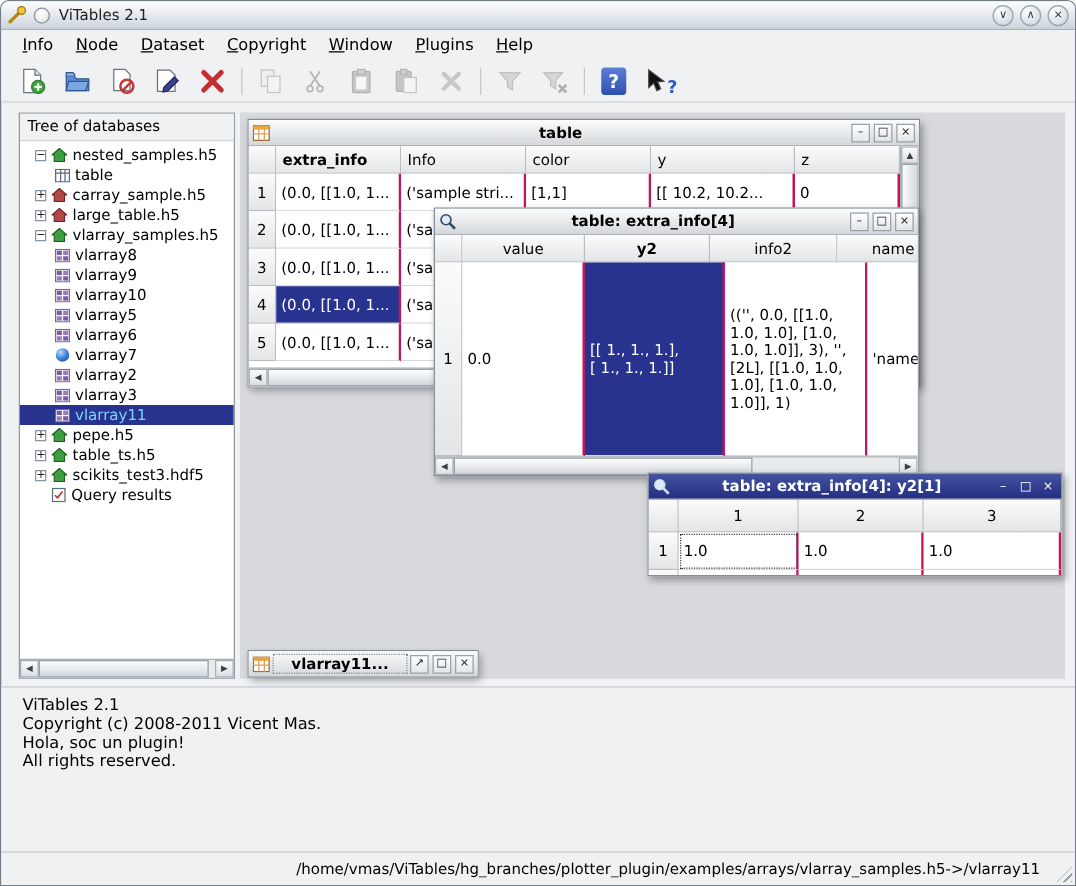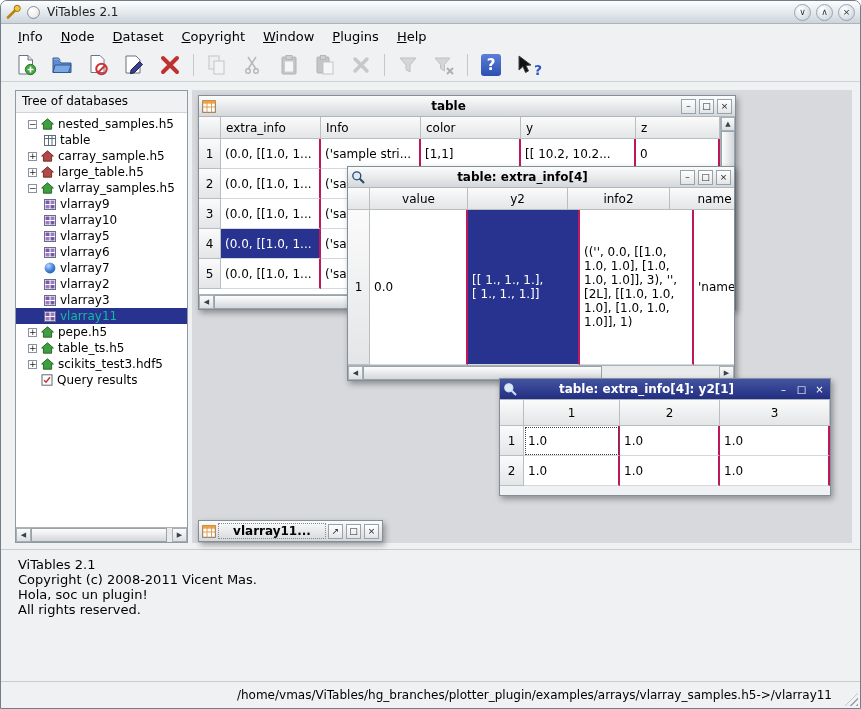--- a/index.html
+++ b/index.html
@@ -56,7 +56,7 @@
 .hrow.tall{height:26px}
 .hcell{flex:0 0 auto;display:flex;align-items:center;padding:0 5px;background:linear-gradient(#fbfbfb,#e3e5e7);border-right:1px solid #b9bec3;border-bottom:1px solid #b9bec3;overflow:hidden;white-space:nowrap}
 .hcell.c{justify-content:center}
-.hcell.b{font-weight:normal}
+.hcell.b{font-weight:bold}
 .vh{width:22px;flex:0 0 auto;display:flex;align-items:center;justify-content:center;background:linear-gradient(#fbfbfb,#e3e5e7);border-right:1px solid #b9bec3;border-bottom:1px solid #b9bec3}
 .drow{display:flex;height:30px;flex:none}
 .drow.tall{flex:1 1 auto;min-height:0;height:auto}

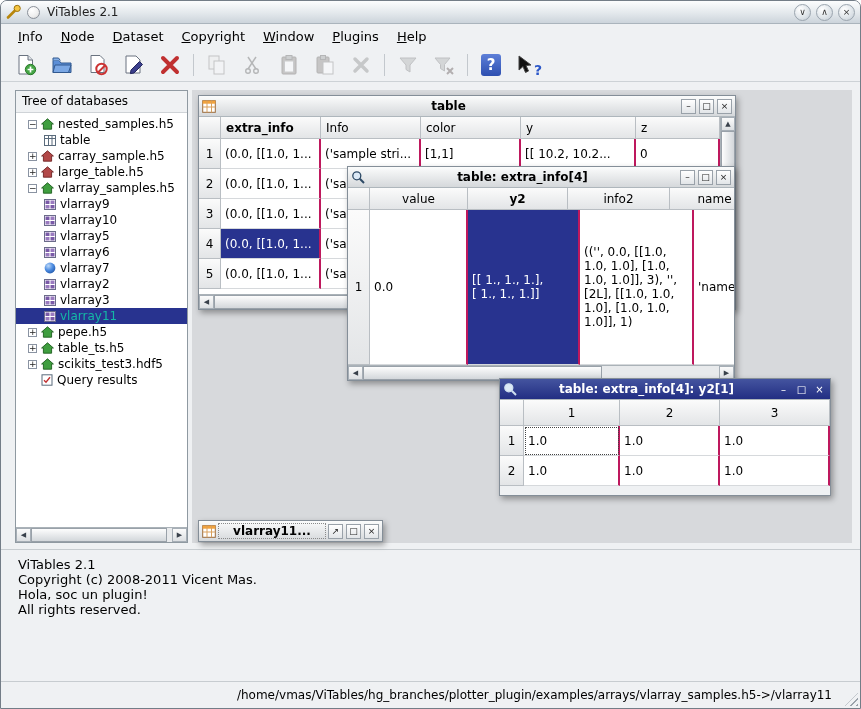--- a/index.html
+++ b/index.html
@@ -262,6 +262,18 @@
                 <rect x="6.5" y="6" width="4" height="3.5" fill="#7a5aa8"></rect>
               </svg>
             </span>
+          <span>vlarray8</span>
+        </div>
+        <div class="tree-row child">
+          <span class="ticon">
+              <svg width="12" height="11" viewBox="0 0 12 11">
+                <rect x="0.5" y="0.5" width="11" height="10" fill="#fff" stroke="#6b6b8a"></rect>
+                <rect x="1.5" y="1.5" width="4" height="3.5" fill="#7a5aa8"></rect>
+                <rect x="6.5" y="1.5" width="4" height="3.5" fill="#9a7ac0"></rect>
+                <rect x="1.5" y="6" width="4" height="3.5" fill="#9a7ac0"></rect>
+                <rect x="6.5" y="6" width="4" height="3.5" fill="#7a5aa8"></rect>
+              </svg>
+            </span>
           <span>vlarray9</span>
         </div>
         <div class="tree-row child">

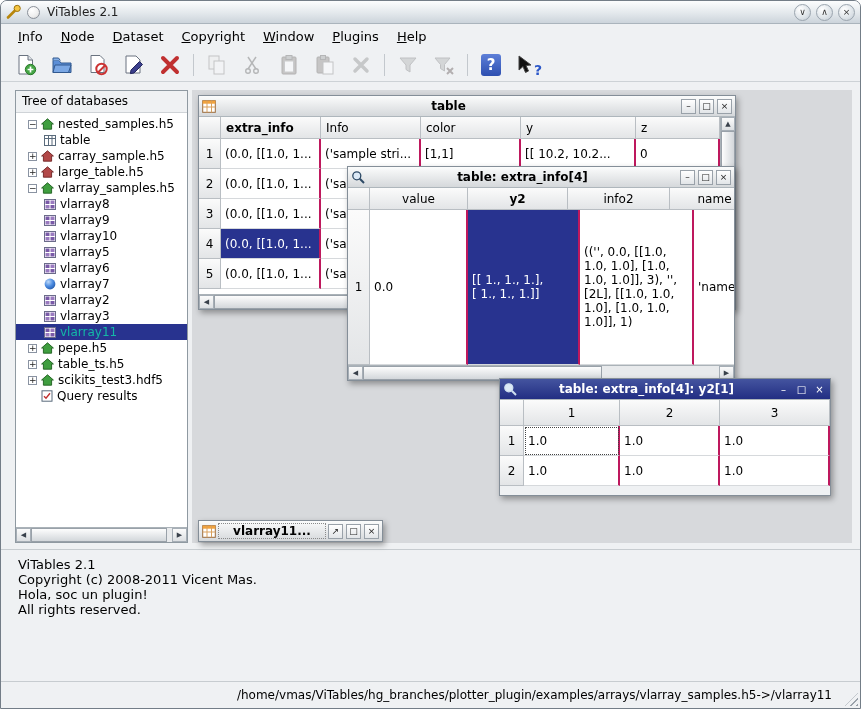--- a/index.html
+++ b/index.html
@@ -30,7 +30,7 @@
 .tree-row{height:16px;display:flex;align-items:center;gap:4px;padding-left:12px;white-space:nowrap;font-size:12px}
 .tree-row.child{padding-left:28px}
 .tree-row.noexp{padding-left:25px}
-.tree-row.selected{background:#28338f;color:#14b8a6}
+.tree-row.selected{background:#28338f;color:#7dd3fc}
 .expander{width:9px;height:9px;flex:none;border:1px solid #8a93a2;background:#fff;color:#222;font-size:9px;line-height:7px;text-align:center}
 .ticon{flex:none;display:flex}
 .tree-hscroll{height:15px;flex:none;display:flex;border-top:1px solid #aab2b8;background:#e8eaec}

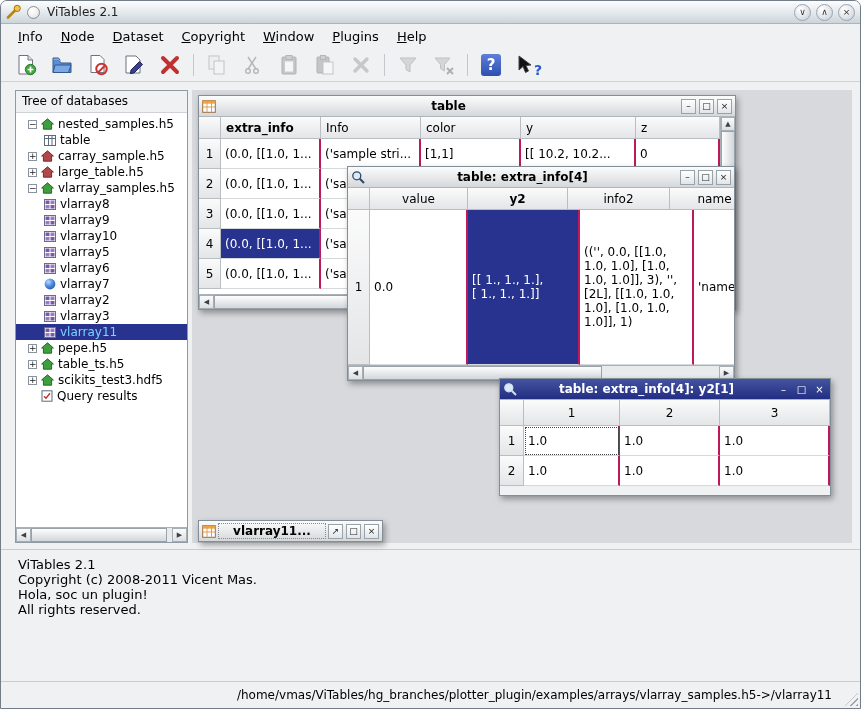--- a/index.html
+++ b/index.html
@@ -537,7 +537,7 @@
         </div>
       </div>
 
-      <div class="mwin active" style="left:307px;top:288px;width:332px;height:118px;z-index:3">
+      <div class="mwin active" style="left:326px;top:288px;width:332px;height:83px;z-index:3">
         <div class="mwin-title">
           <span class="wicon">
               <svg width="14" height="14" viewBox="0 0 14 14">

